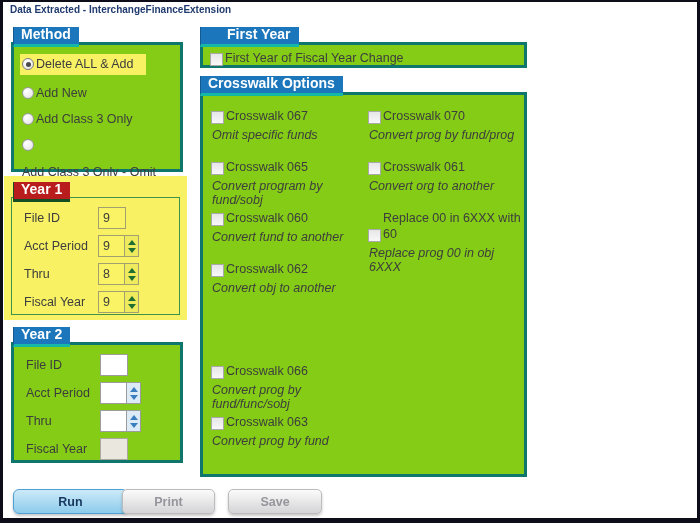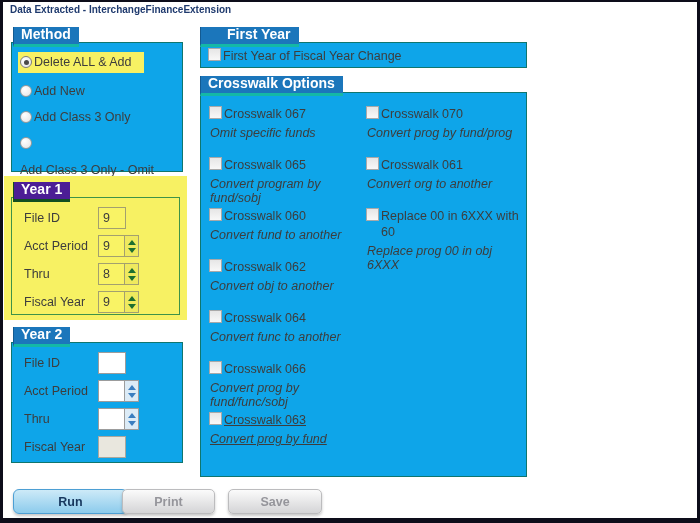--- a/index.html
+++ b/index.html
@@ -22,7 +22,7 @@
   }
   .tab.green { background:#4c1d95; border-color:#124e21; }
 
-  .box { position:absolute; background:#0ea5e9; border:1px solid #0f766e; }
+  .box { position:absolute; background:#84cc16; border:3px solid #0f766e; }
   .box.green { background:transparent; border:1px solid #3e9348; }
 
   .hl-wrap { position:absolute; background:#f7f163; }

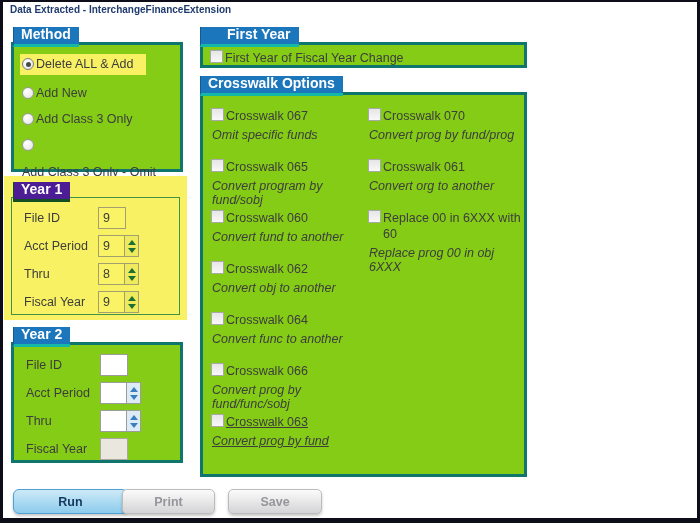--- a/index.html
+++ b/index.html
@@ -67,7 +67,7 @@
     width:13px; height:13px; flex:0 0 13px; border:1px solid #a9a9a9;
     background:linear-gradient(180deg,#e6e6e6,#f8f8f8); margin-right:2px;
   }
-  .cb-row { display:flex; align-items:flex-start; line-height:16px; }
+  .cb-row { display:flex; align-items:flex-end; line-height:16px; }
 
   
   .cw-grid { display:grid; grid-template-columns:157px auto; grid-auto-rows:51px; padding:13px 0 0 8px; }

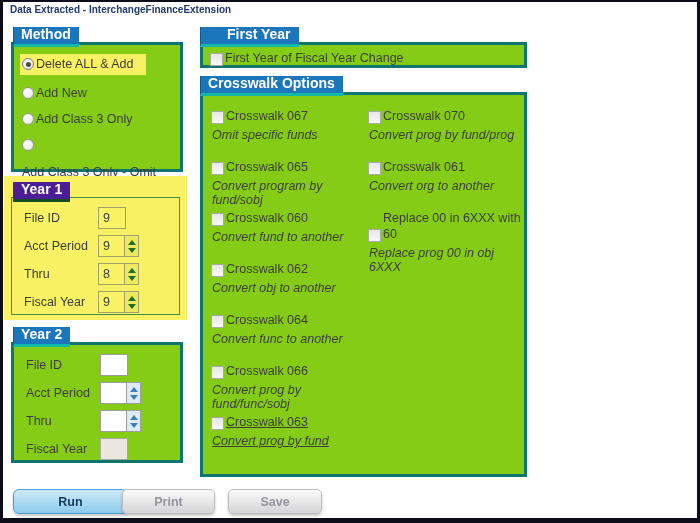--- a/index.html
+++ b/index.html
@@ -20,7 +20,7 @@
     background:#1b76bb; color:#ffffff; font-size:14px; font-weight:600;
     border-left:1px solid #135a91; border-bottom:3px solid #14b8a6; z-index:2;
   }
-  .tab.green { background:#4c1d95; border-color:#124e21; }
+  .tab.green { background:#b91c1c; border-color:#124e21; }
 
   .box { position:absolute; background:#84cc16; border:3px solid #0f766e; }
   .box.green { background:transparent; border:1px solid #3e9348; }

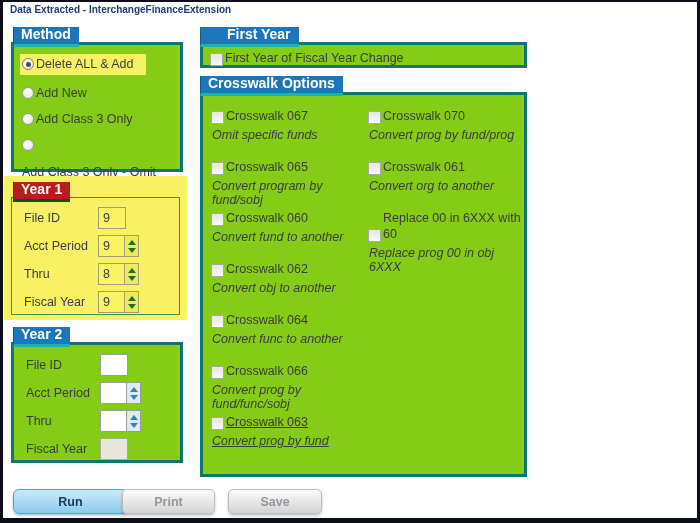--- a/index.html
+++ b/index.html
@@ -245,13 +245,6 @@
         <div class="cw-desc">Convert obj to another</div>
       </div>
 
-      <div style="grid-column:1; grid-row:5;">
-        <div class="cb-row">
-          <span class="checkbox"></span>
-          <span>Crosswalk 064</span>
-        </div>
-        <div class="cw-desc">Convert func to another</div>
-      </div>
 
       <div style="grid-column:1; grid-row:6;">
         <div class="cb-row">

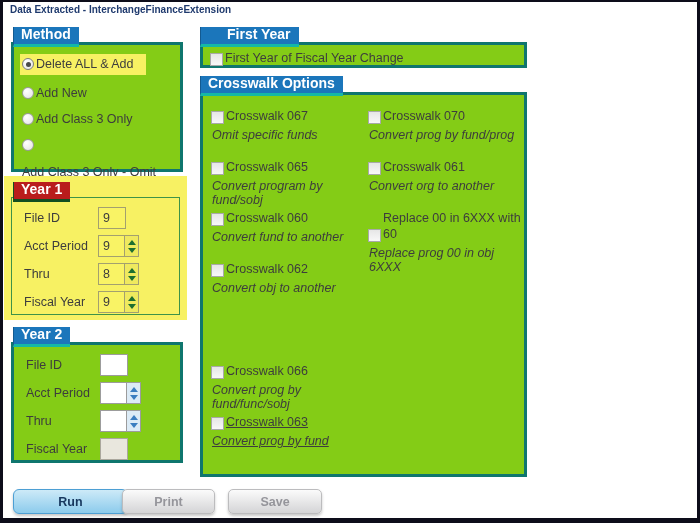--- a/index.html
+++ b/index.html
@@ -254,7 +254,7 @@
         <div class="cw-desc">Convert prog by fund/func/sobj</div>
       </div>
 
-      <div style="grid-column:1; grid-row:7;text-decoration:underline;">
+      <div style="grid-column:1; grid-row:7;">
         <div class="cb-row">
           <span class="checkbox"></span>
           <span>Crosswalk 063</span>

